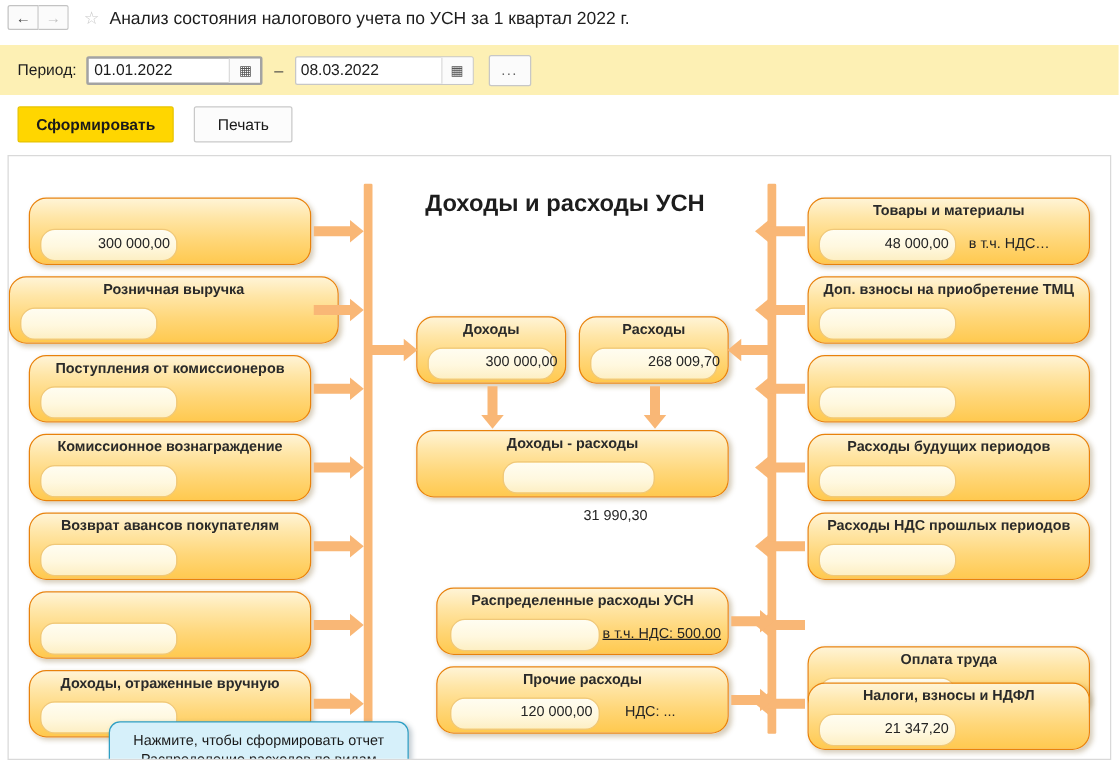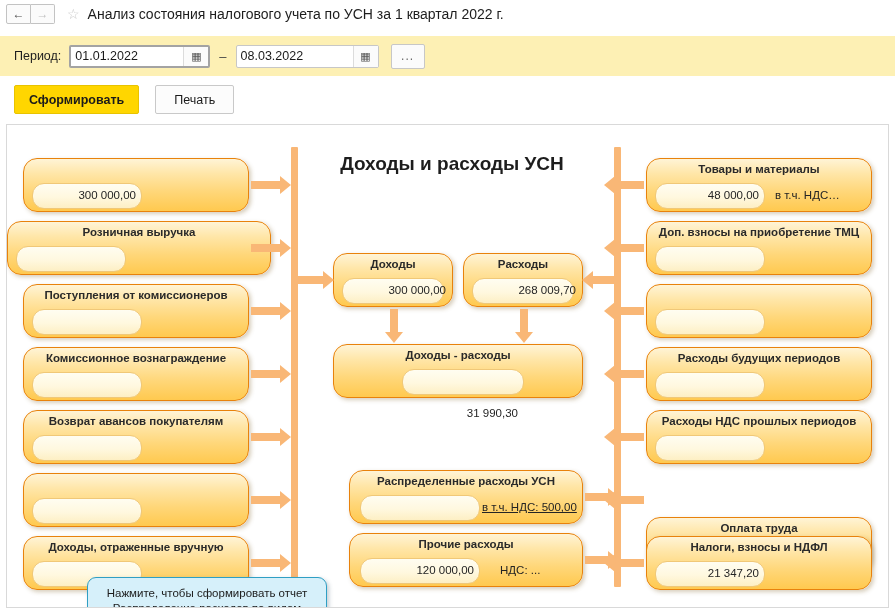--- a/index.html
+++ b/index.html
@@ -289,7 +289,7 @@
           <div class="head"></div>
           <div class="shaft" style="left:10px;width:30px;"></div>
         </div>
-        <div class="card" style="left: 639px; top: 411px; width: 226px; height: 54px;">
+        <div class="card" style="left: 639px; top: 421px; width: 226px; height: 54px;">
           <div class="ctitle">Налоги, взносы и НДФЛ</div>
           <div class="cfield" style="width: 108px;"></div>
           <div class="cval" style="width: 104px;">21 347,20</div>

